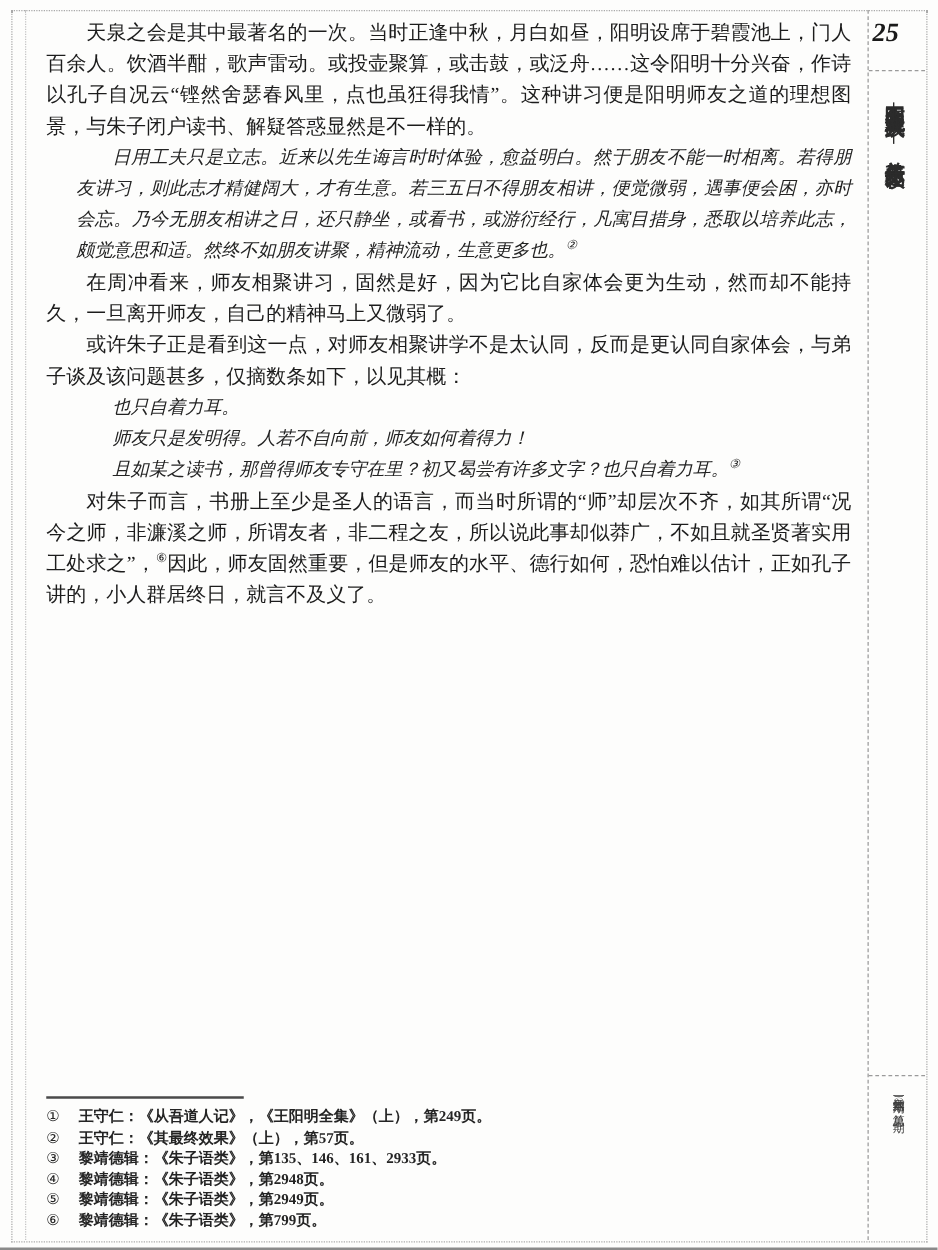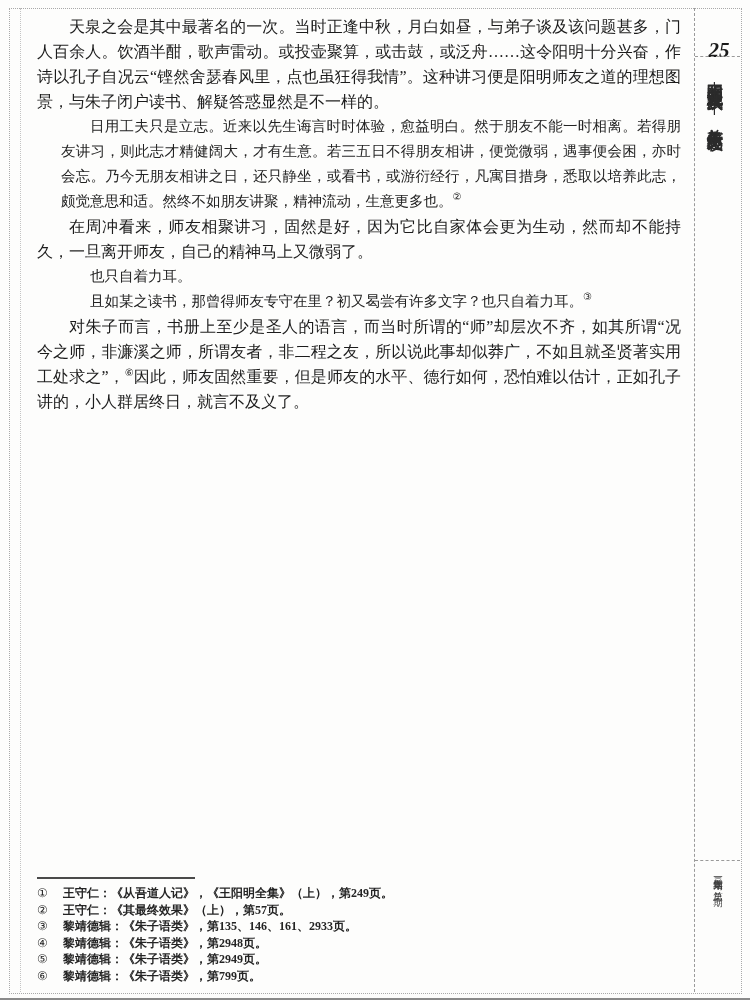--- a/index.html
+++ b/index.html
@@ -42,7 +42,7 @@
 <div class="inner-left-line"></div>
 
 <div class="main">
-    <p class="para">天泉之会是其中最著名的一次。当时正逢中秋，月白如昼，与弟子谈及该问题甚多，门人百余人。饮酒半酣，歌声雷动。或投壶聚算，或击鼓，或泛舟……这令阳明十分兴奋，作诗以孔子自况云“铿然舍瑟春风里，点也虽狂得我情”。这种讲习便是阳明师友之道的理想图景，与朱子闭户读书、解疑答惑显然是不一样的。</p>
+    <p class="para">天泉之会是其中最著名的一次。当时正逢中秋，月白如昼，阳明设席于碧霞池上，门人百余人。饮酒半酣，歌声雷动。或投壶聚算，或击鼓，或泛舟……这令阳明十分兴奋，作诗以孔子自况云“铿然舍瑟春风里，点也虽狂得我情”。这种讲习便是阳明师友之道的理想图景，与朱子闭户读书、解疑答惑显然是不一样的。</p>
     <p class="quote">日用工夫只是立志。近来以先生诲言时时体验，愈益明白。然于朋友不能一时相离。若得朋友讲习，则此志才精健阔大，才有生意。若三五日不得朋友相讲，便觉微弱，遇事便会困，亦时会忘。乃今无朋友相讲之日，还只静坐，或看书，或游衍经行，凡寓目措身，悉取以培养此志，颇觉意思和适。然终不如朋友讲聚，精神流动，生意更多也。<sup class="ref">②</sup></p>
     <p class="para">在周冲看来，师友相聚讲习，固然是好，因为它比自家体会更为生动，然而却不能持久，一旦离开师友，自己的精神马上又微弱了。</p>
     <p class="quote">也只自着力耳。</p>

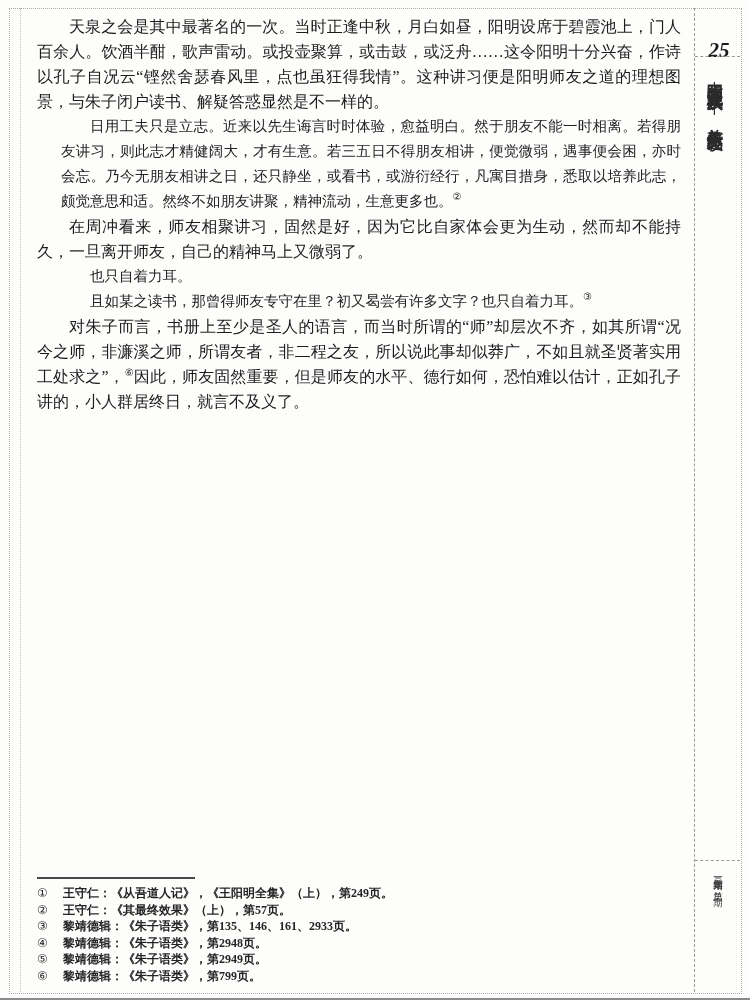--- a/index.html
+++ b/index.html
@@ -15,8 +15,8 @@
   .sidebar-divider{position:absolute;left:694px;top:8px;height:984px;border-left:1px dashed #9a9a9a;}
   .sidebar-rule-top{position:absolute;left:695px;top:56px;width:45px;border-top:1px dashed #9a9a9a;}
   .sidebar-rule-bottom{position:absolute;left:695px;top:860px;width:45px;border-top:1px dashed #9a9a9a;}
-  .page-number{position:absolute;left:698px;top:14px;width:42px;text-align:center;
-    font-size:21px;font-style:italic;font-weight:bold;color:#1a1a1a;margin-top:24px;}
+  .page-number{position:absolute;left:698px;top:14px;width:42px;text-align:left;
+    font-size:21px;font-style:italic;font-weight:bold;color:#1a1a1a;}
   .article-title-vertical{position:absolute;left:704px;top:72px;height:780px;
     writing-mode:vertical-rl;font-size:16px;font-weight:600;letter-spacing:1px;
     color:#2b2b2b;}

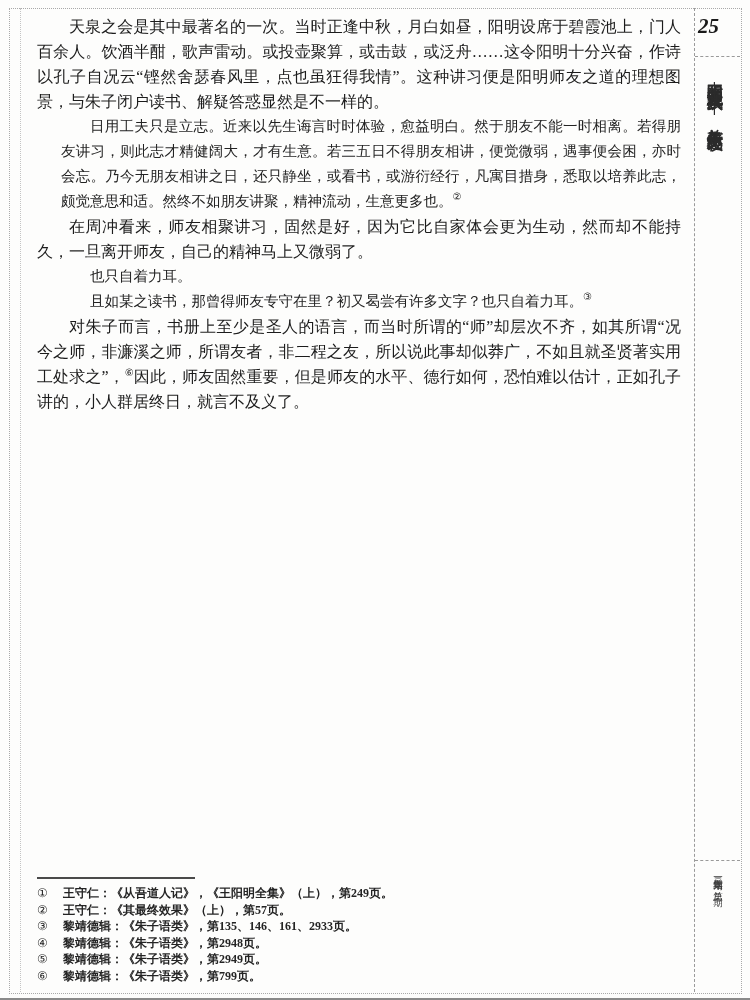--- a/index.html
+++ b/index.html
@@ -26,7 +26,7 @@
   p.para{margin:0;font-size:16px;line-height:25px;text-align:justify;
     text-indent:2em;letter-spacing:0;}
   p.quote{margin:0 0 0 24px;font-size:14.5px;line-height:25px;text-align:justify;
-    text-indent:2em;color:#232323;}
+    text-indent:2em;font-style:italic;color:#232323;}
   sup.ref{font-size:10px;line-height:0;vertical-align:super;}
   .footnote-sep{position:absolute;left:37px;top:877px;width:158px;border-top:2px solid #4a4a4a;}
   .footnotes{position:absolute;left:37px;top:885px;width:645px;font-size:12px;

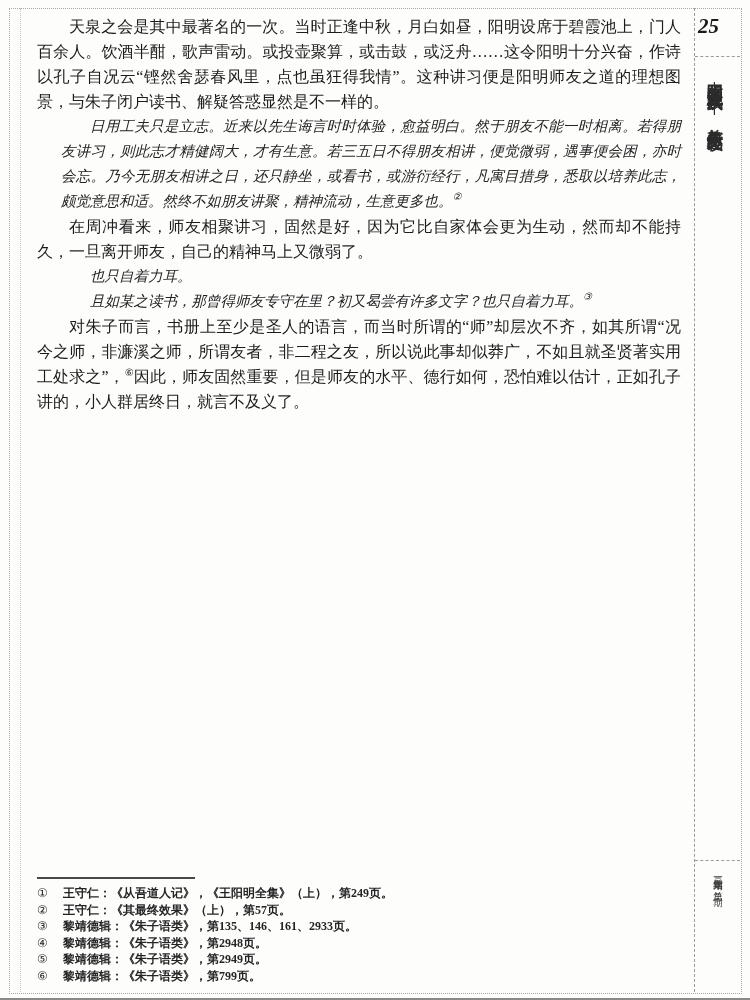--- a/index.html
+++ b/index.html
@@ -45,6 +45,7 @@
     <p class="para">天泉之会是其中最著名的一次。当时正逢中秋，月白如昼，阳明设席于碧霞池上，门人百余人。饮酒半酣，歌声雷动。或投壶聚算，或击鼓，或泛舟……这令阳明十分兴奋，作诗以孔子自况云“铿然舍瑟春风里，点也虽狂得我情”。这种讲习便是阳明师友之道的理想图景，与朱子闭户读书、解疑答惑显然是不一样的。</p>
     <p class="quote">日用工夫只是立志。近来以先生诲言时时体验，愈益明白。然于朋友不能一时相离。若得朋友讲习，则此志才精健阔大，才有生意。若三五日不得朋友相讲，便觉微弱，遇事便会困，亦时会忘。乃今无朋友相讲之日，还只静坐，或看书，或游衍经行，凡寓目措身，悉取以培养此志，颇觉意思和适。然终不如朋友讲聚，精神流动，生意更多也。<sup class="ref">②</sup></p>
     <p class="para">在周冲看来，师友相聚讲习，固然是好，因为它比自家体会更为生动，然而却不能持久，一旦离开师友，自己的精神马上又微弱了。</p>
+    <p class="para">或许朱子正是看到这一点，对师友相聚讲学不是太认同，反而是更认同自家体会，与弟子谈及该问题甚多，仅摘数条如下，以见其概：</p>
     <p class="quote">也只自着力耳。</p>
     <p class="quote">且如某之读书，那曾得师友专守在里？初又曷尝有许多文字？也只自着力耳。<sup class="ref">③</sup></p>
     <p class="para">对朱子而言，书册上至少是圣人的语言，而当时所谓的“师”却层次不齐，如其所谓“况今之师，非濂溪之师，所谓友者，非二程之友，所以说此事却似莽广，不如且就圣贤著实用工处求之”，<sup class="ref">⑥</sup>因此，师友固然重要，但是师友的水平、德行如何，恐怕难以估计，正如孔子讲的，小人群居终日，就言不及义了。</p>

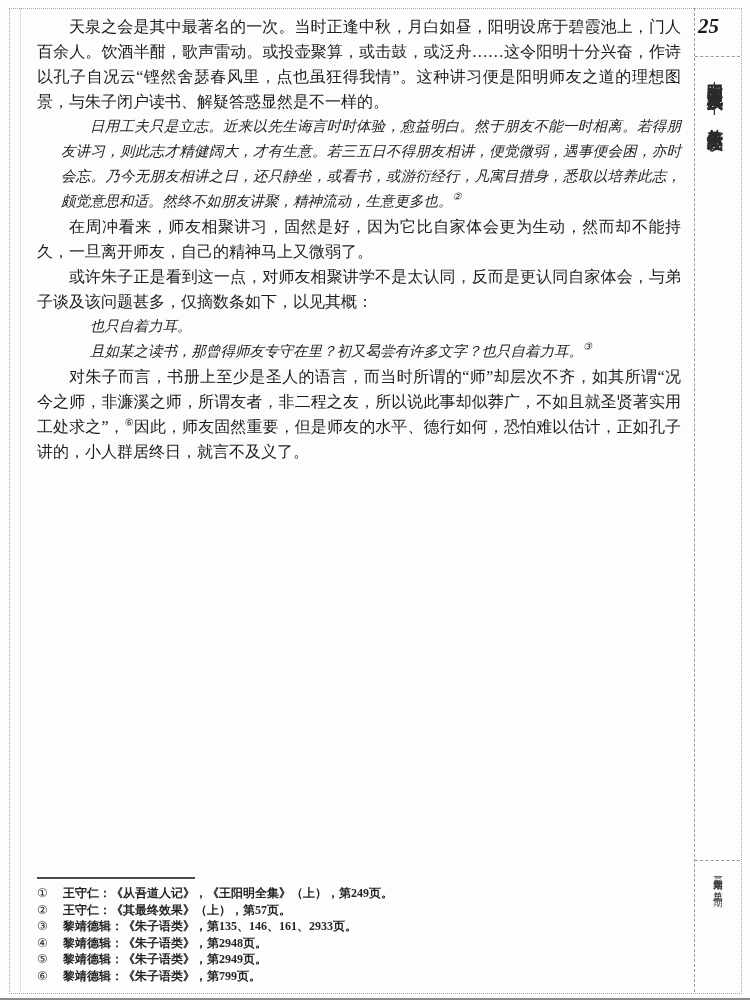--- a/index.html
+++ b/index.html
@@ -47,6 +47,7 @@
     <p class="para">在周冲看来，师友相聚讲习，固然是好，因为它比自家体会更为生动，然而却不能持久，一旦离开师友，自己的精神马上又微弱了。</p>
     <p class="para">或许朱子正是看到这一点，对师友相聚讲学不是太认同，反而是更认同自家体会，与弟子谈及该问题甚多，仅摘数条如下，以见其概：</p>
     <p class="quote">也只自着力耳。</p>
+    <p class="quote">师友只是发明得。人若不自向前，师友如何着得力！</p>
     <p class="quote">且如某之读书，那曾得师友专守在里？初又曷尝有许多文字？也只自着力耳。<sup class="ref">③</sup></p>
     <p class="para">对朱子而言，书册上至少是圣人的语言，而当时所谓的“师”却层次不齐，如其所谓“况今之师，非濂溪之师，所谓友者，非二程之友，所以说此事却似莽广，不如且就圣贤著实用工处求之”，<sup class="ref">⑥</sup>因此，师友固然重要，但是师友的水平、德行如何，恐怕难以估计，正如孔子讲的，小人群居终日，就言不及义了。</p>
   </div>

